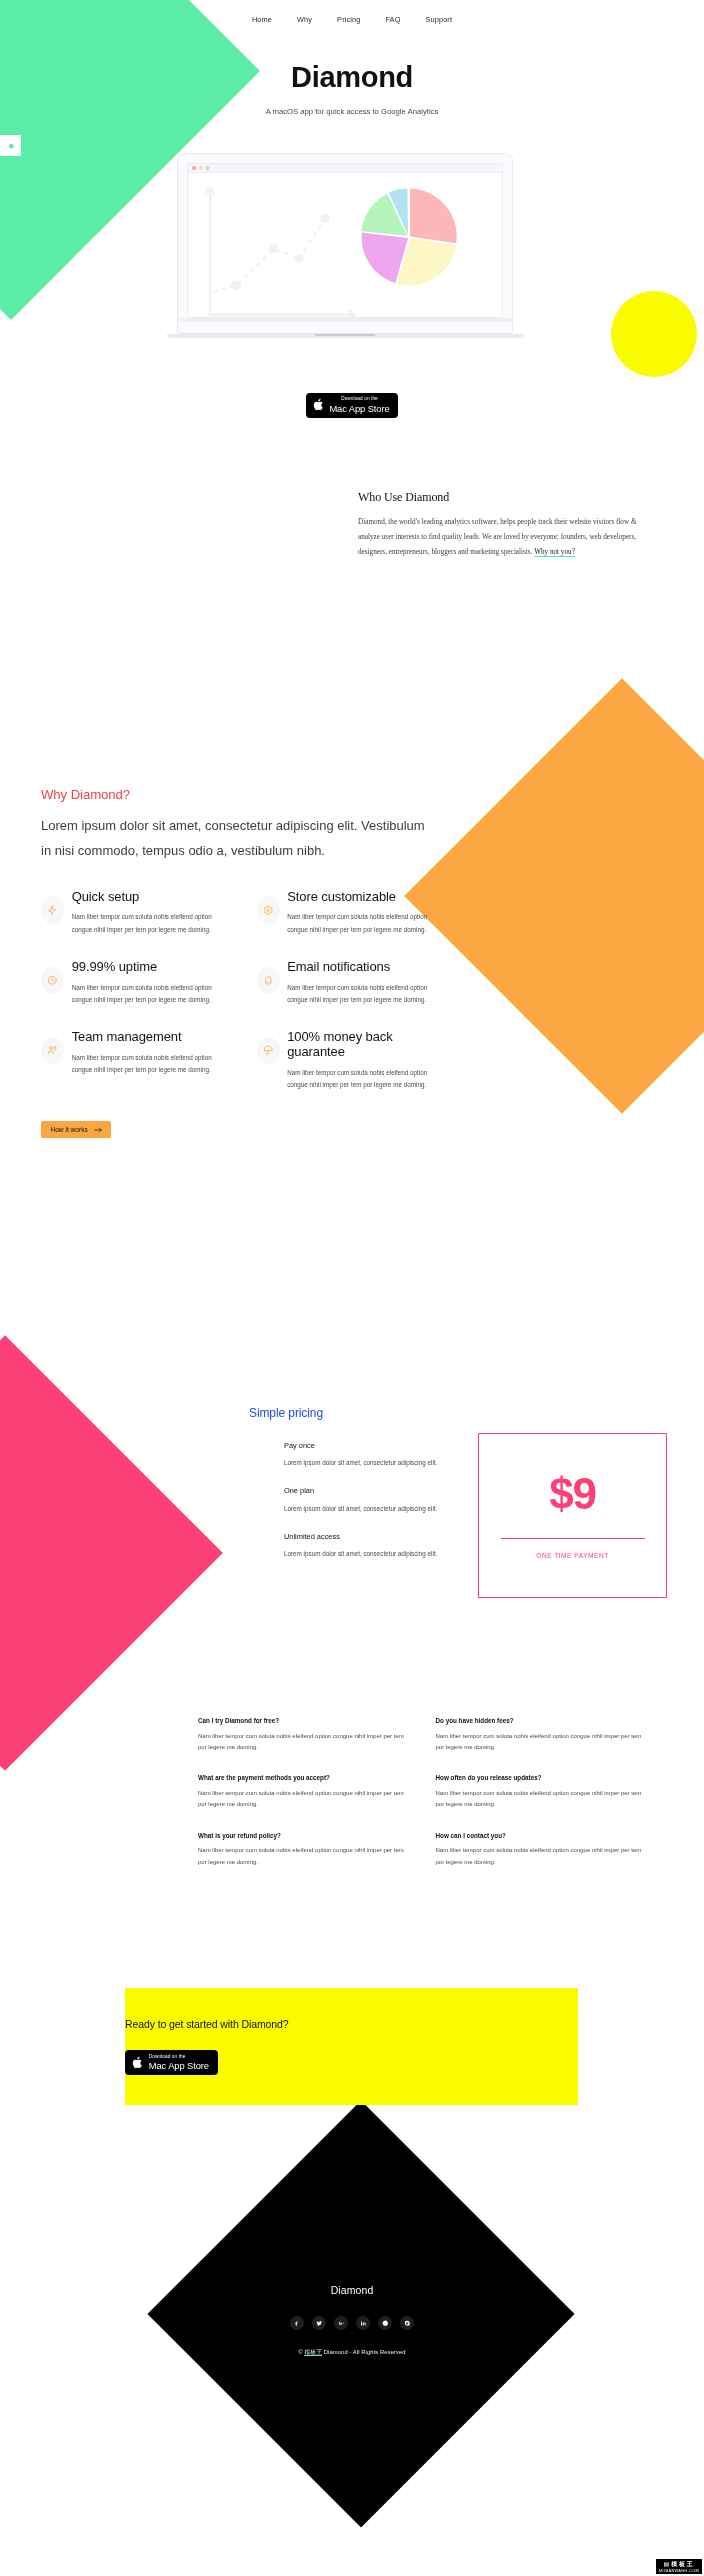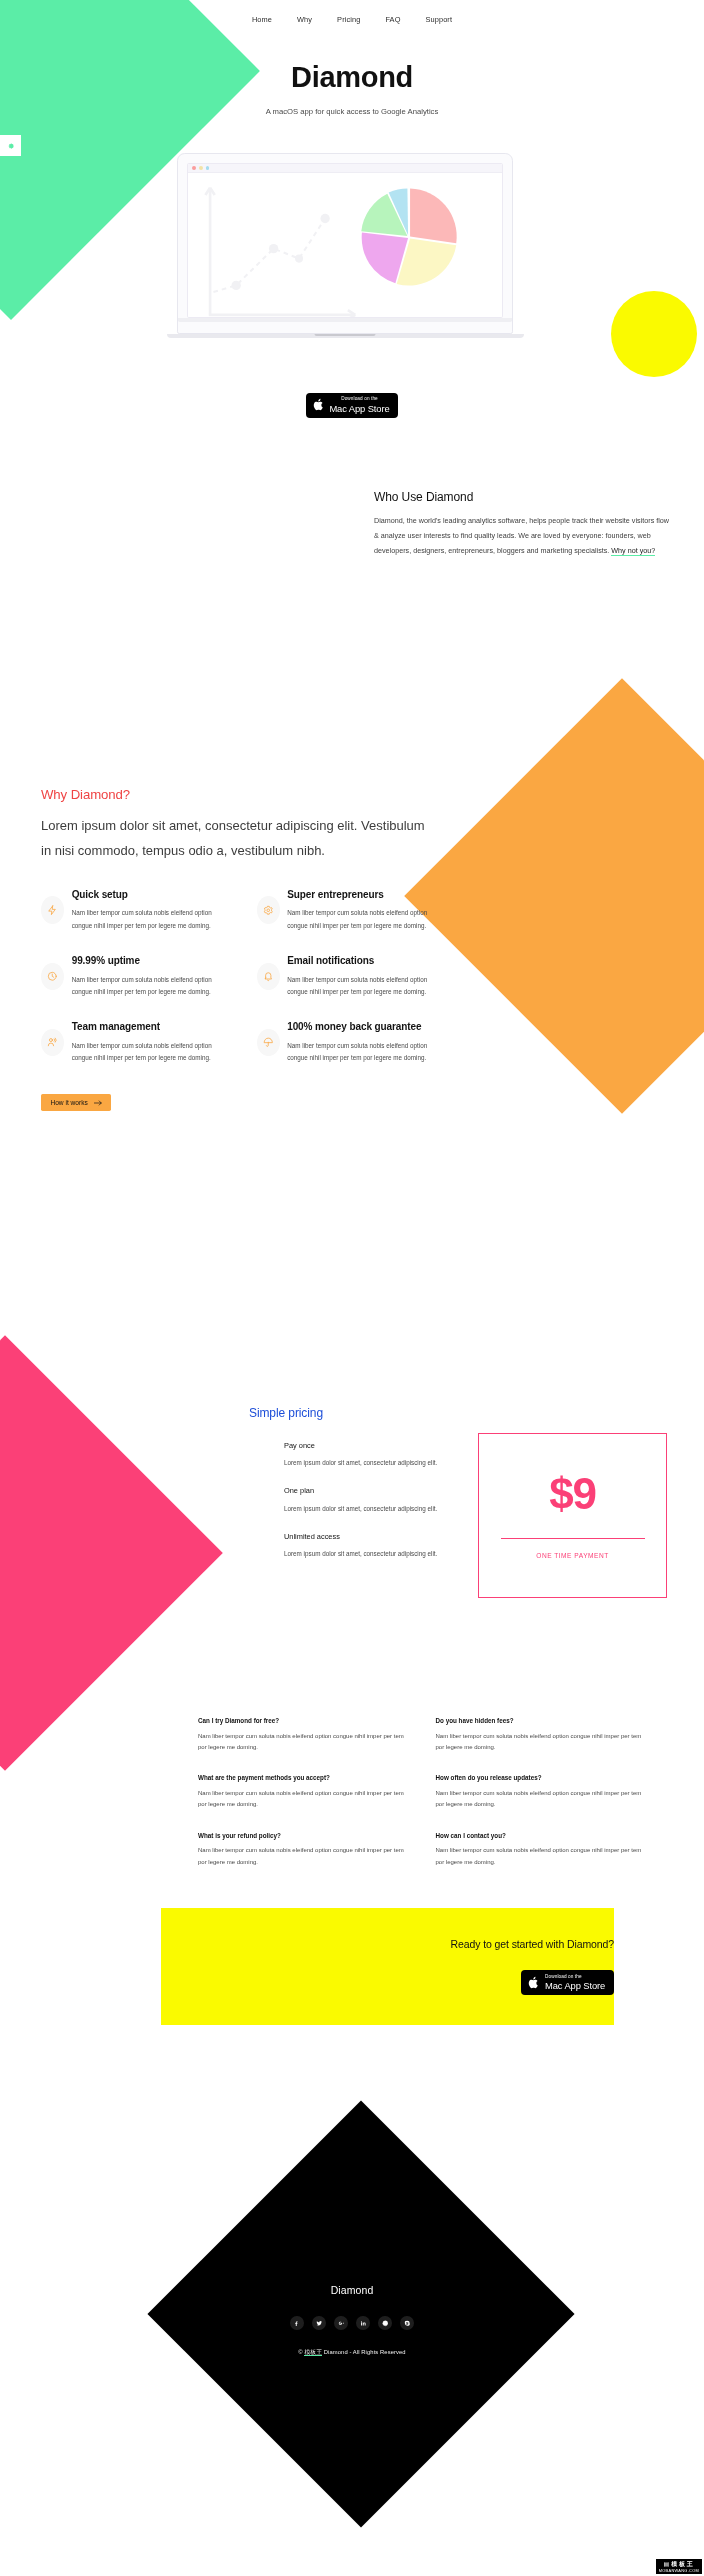--- a/index.html
+++ b/index.html
@@ -126,7 +126,7 @@
   .hero-cta { position: absolute; left: 0; top: 393px; width: 704px; text-align: center; z-index: 12; }
 
   
-  .whouse { position: absolute; left: 374px; top: 490px; width: 297px; z-index: 12; }
+  .whouse { position: absolute; left: 358px; top: 490px; width: 297px; z-index: 12; font-family: Liberation Serif, serif; }
   .whouse h2 { font-size: 12px; font-weight: 500; color: #111; letter-spacing: -0.1px; }
   .whouse p { margin-top: 10px; font-size: 7.2px; line-height: 2.05; color: #3d3d3d; }
   .whouse .lnk {

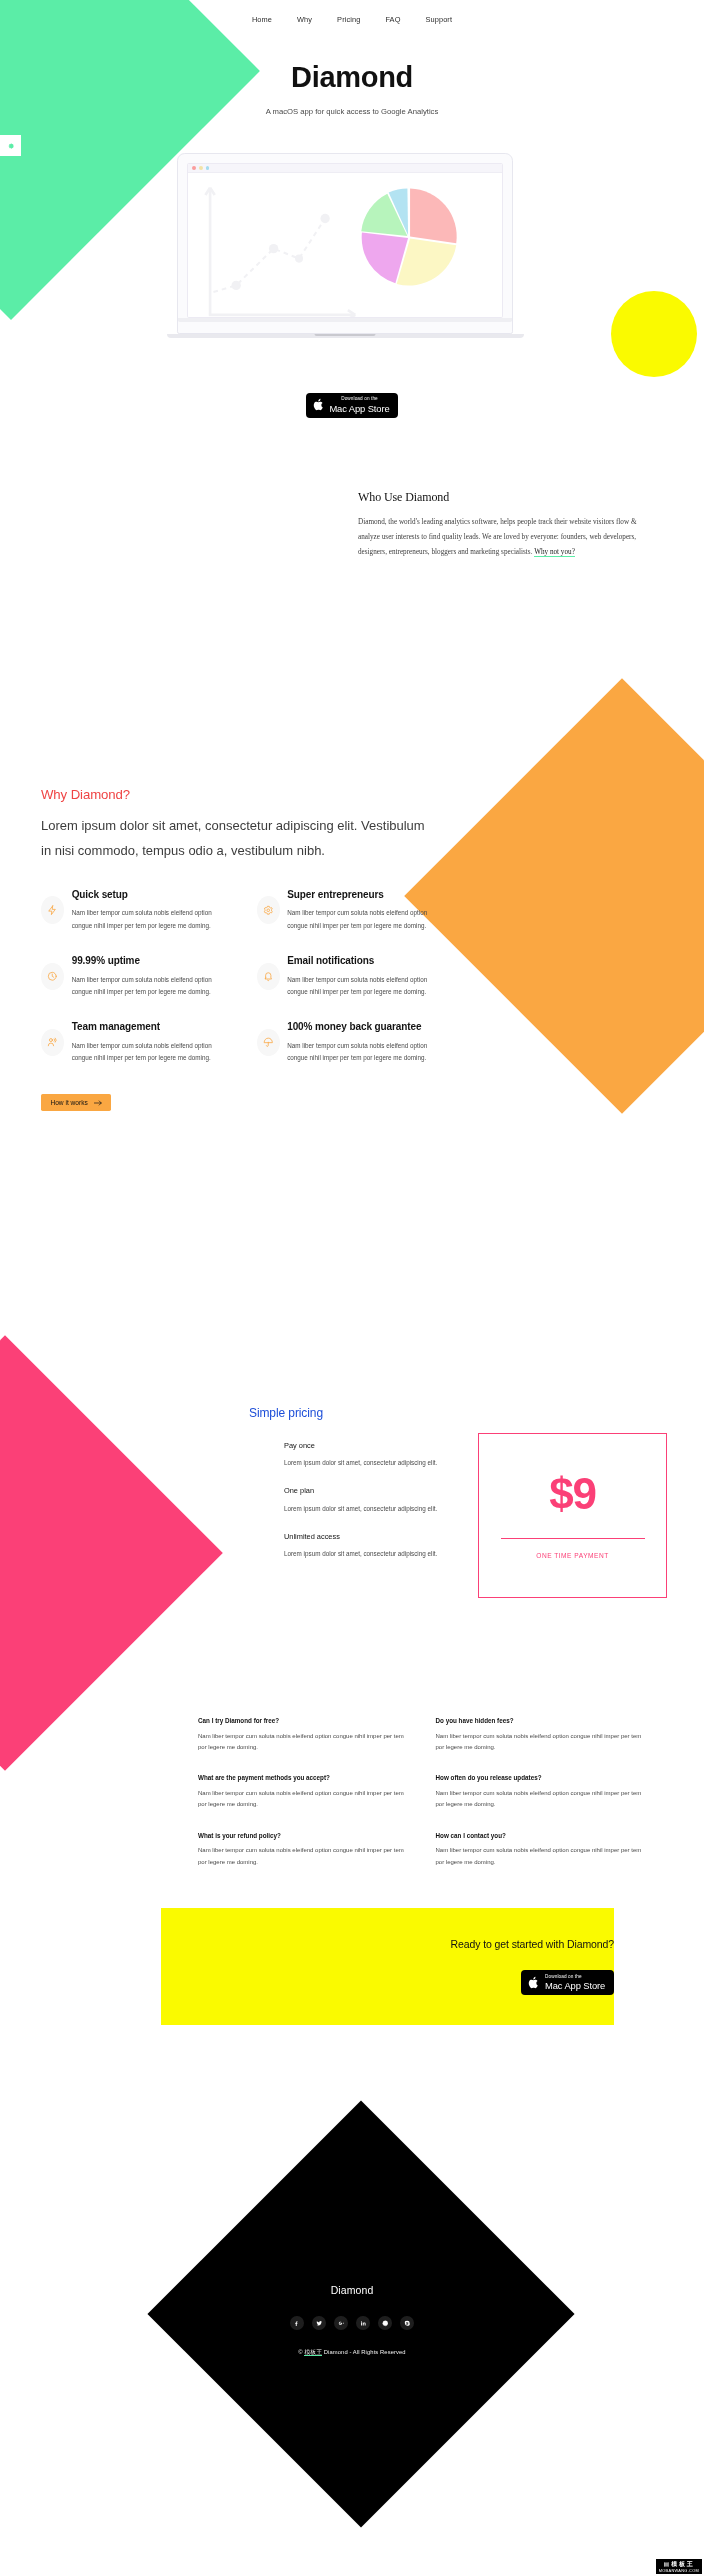--- a/index.html
+++ b/index.html
@@ -152,7 +152,7 @@
   }
   .feature .ic svg { width: 10.5px; height: 10.5px; display: block; }
   .feature .body { flex: 1; }
-  .feature h3 { font-size: 10px; font-weight: 700; color: #141414; letter-spacing: -0.1px; }
+  .feature h3 { font-size: 13px; font-weight: 400; color: #141414; letter-spacing: -0.1px; }
   .feature p { margin-top: 7.7px; font-size: 6.3px; line-height: 1.95; color: #4a4a4a; }
 
   .btn-orange {

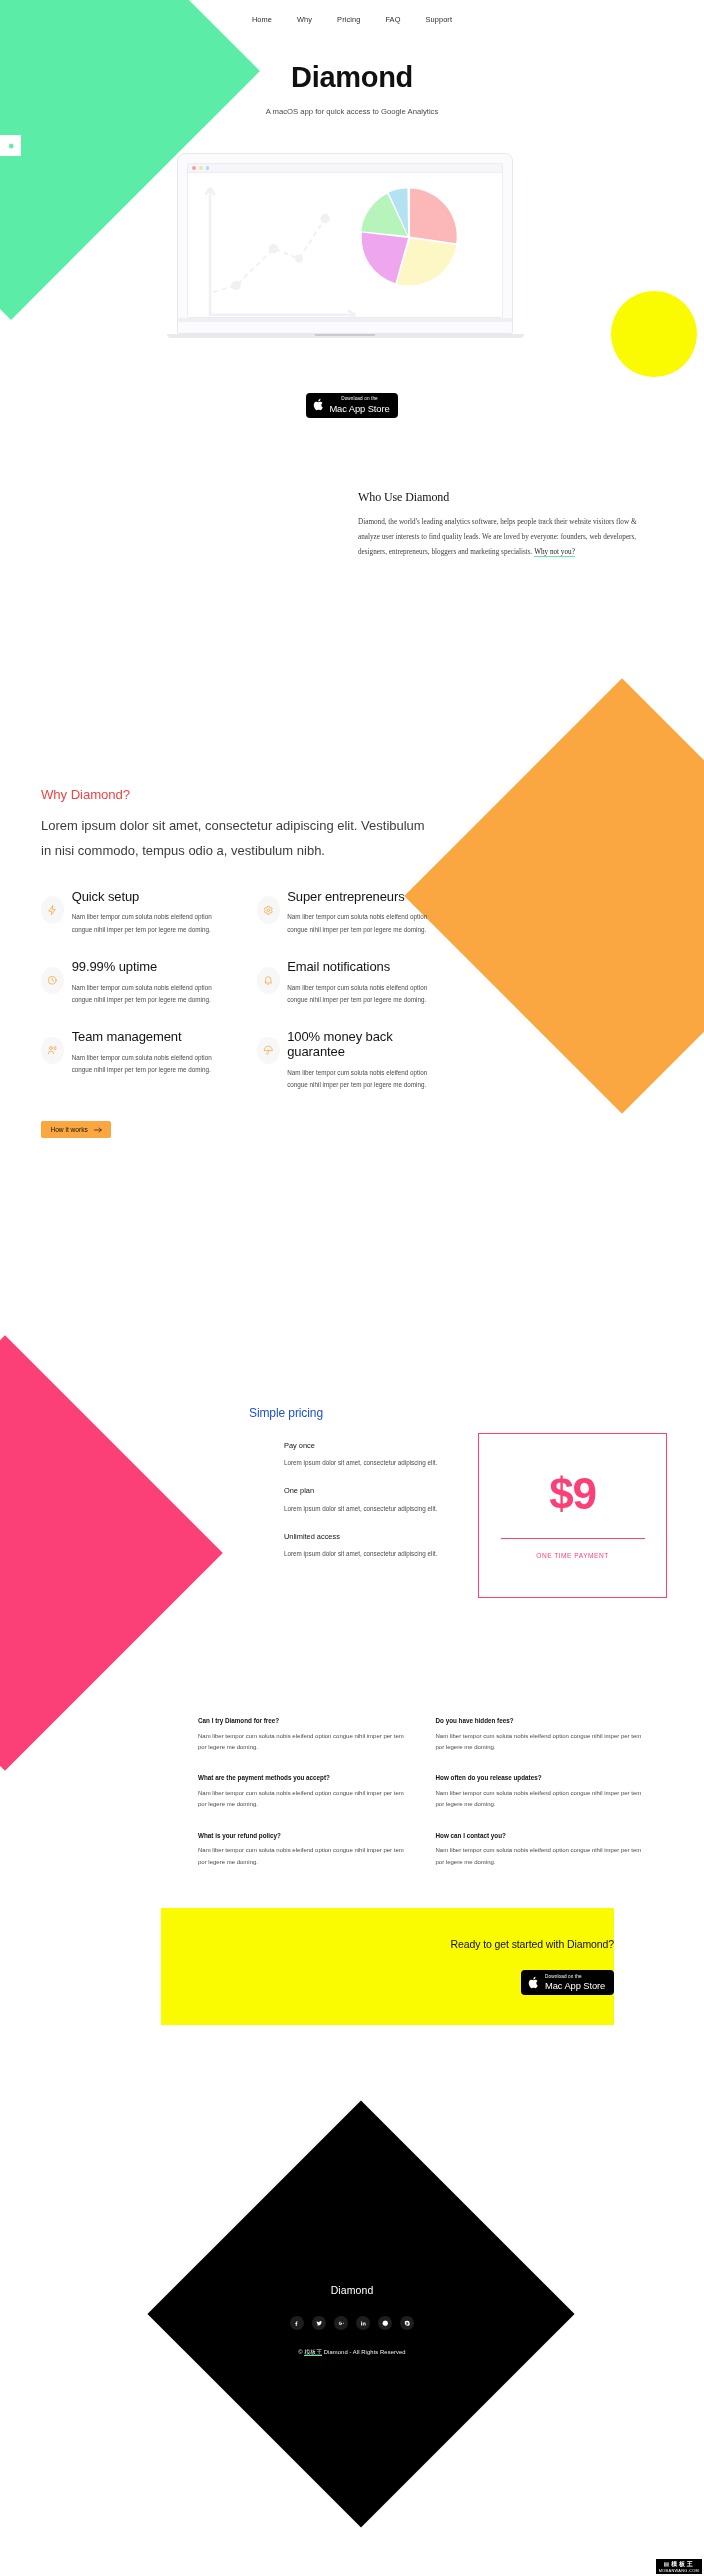--- a/index.html
+++ b/index.html
@@ -342,7 +342,7 @@
           </svg>
       </div>
       <div class="body">
-        <h3>Super entrepreneurs</h3>
+        <h3>Store customizable</h3>
         <p>Nam liber tempor cum soluta nobis eleifend option congue nihil imper per tem por legere me doming.</p>
       </div>
     </div>

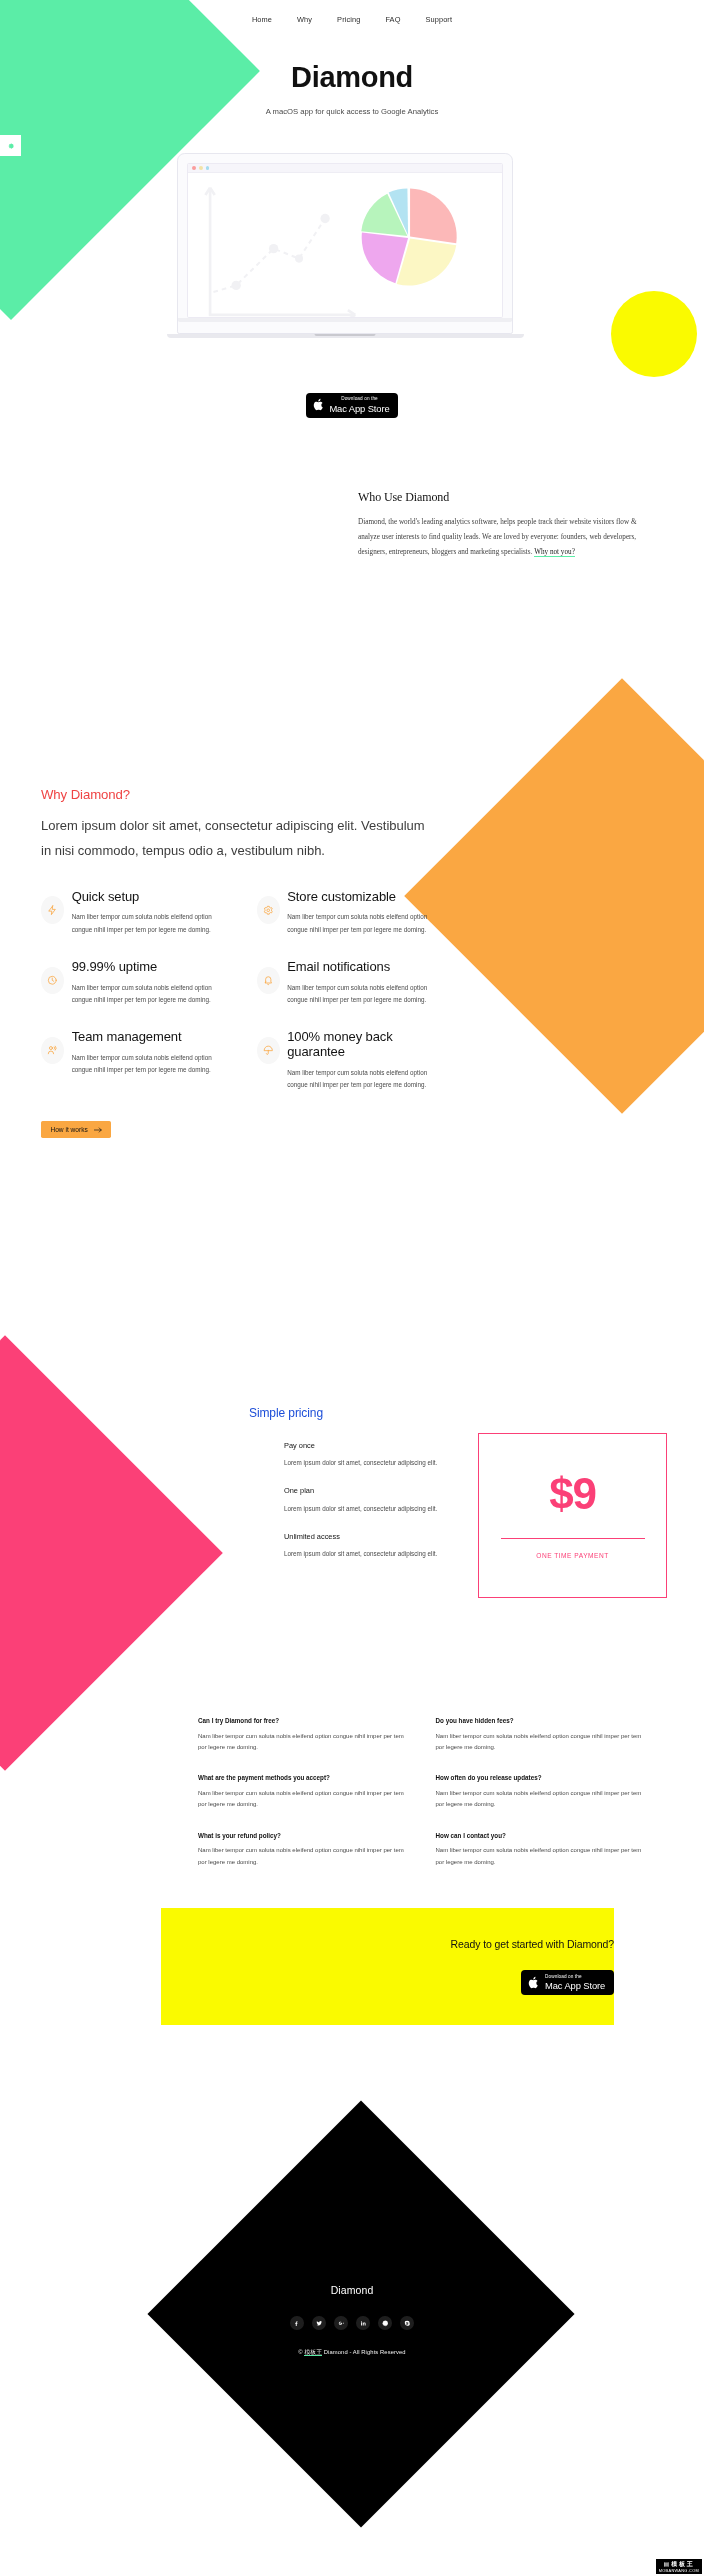--- a/index.html
+++ b/index.html
@@ -195,11 +195,10 @@
 
   
   .cta-yellow {
-    position: absolute; left: 125px; top: 1908px;
+    position: absolute; left: 125px; top: 1988px;
     width: 453px; height: 117px; background: #FAFA00;
-    display: flex; flex-direction: column; align-items: flex-end; justify-content: center;
+    display: flex; flex-direction: column; align-items: flex-start; justify-content: center;
     z-index: 12;
-    margin-left: 36px;
   }
   .cta-yellow h2 { font-size: 10.5px; font-weight: 500; color: #111; letter-spacing: -0.1px; }
   .cta-yellow .badge-wrap { margin-top: 20px; }

